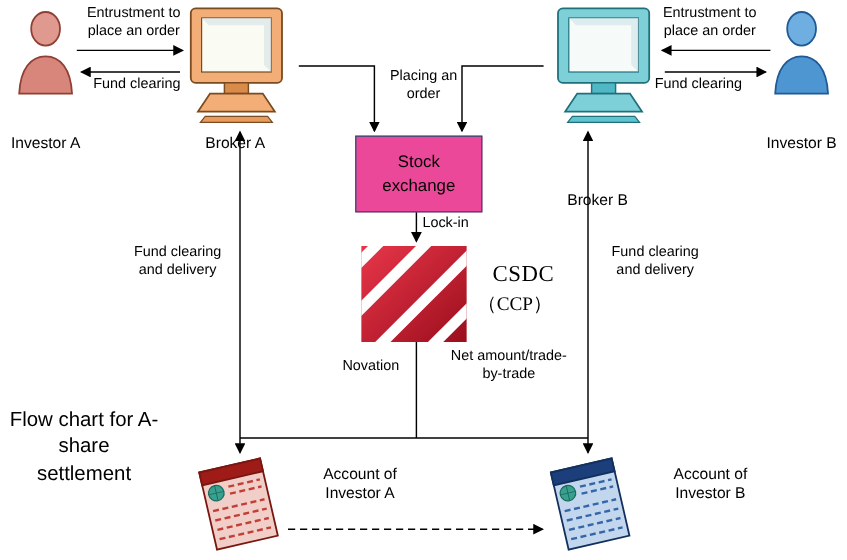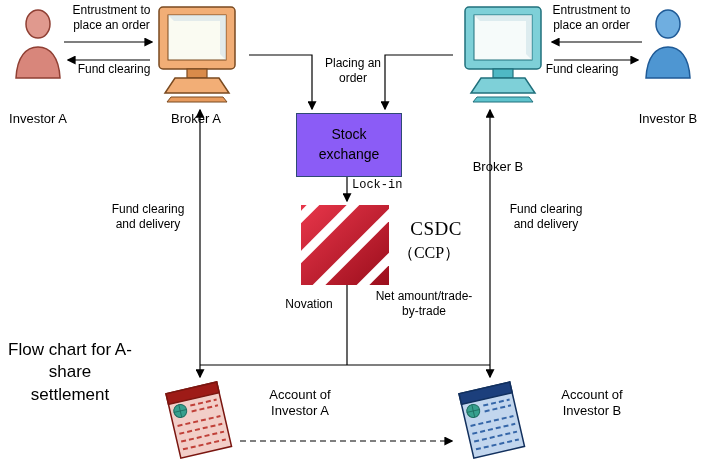--- a/index.html
+++ b/index.html
@@ -29,7 +29,7 @@
   #lbl-account-b{left:544px;top:387px;width:96px;}
 
   #stock-exchange-node{position:absolute;left:296px;top:113px;width:104px;height:62px;
-    background:#8b5cf6;border:1px solid #2F4A73;display:flex;align-items:center;justify-content:center;}
+    background:#ec4899;border:1px solid #2F4A73;display:flex;align-items:center;justify-content:center;}
   #stock-exchange-node .inner{width:72px;text-align:center;font-size:14px;line-height:1.4;}
 
   #csdc-label{position:absolute;left:396px;top:218px;width:66px;text-align:right;

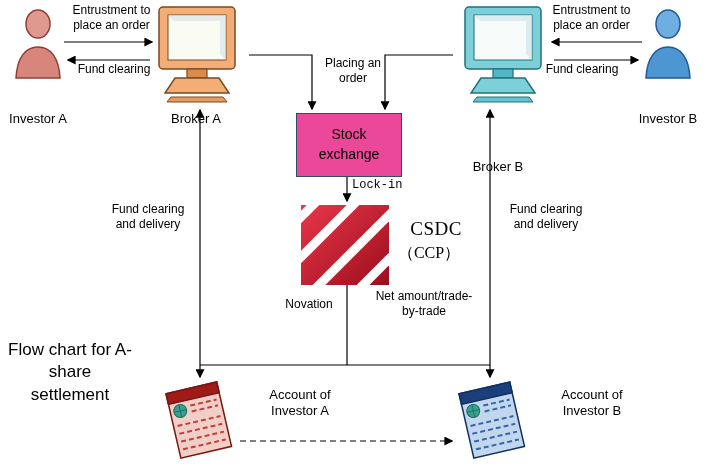--- a/index.html
+++ b/index.html
@@ -19,7 +19,7 @@
   #lbl-entrust-b{left:543px;top:3px;width:97px;}
   #lbl-fund-clearing-b{left:542px;top:62px;width:80px;}
   #lbl-investor-b{left:630px;top:111px;width:76px;}
-  #lbl-lock-in{left:352px;top:178px;width:60px;text-align:left;font-family:Liberation Mono, monospace;}
+  #lbl-lock-in{left:352px;top:178px;width:60px;text-align:left;}
   #lbl-fcd-left{left:100px;top:202px;width:96px;}
   #lbl-fcd-right{left:498px;top:202px;width:96px;}
   #lbl-novation{left:276px;top:297px;width:66px;}

